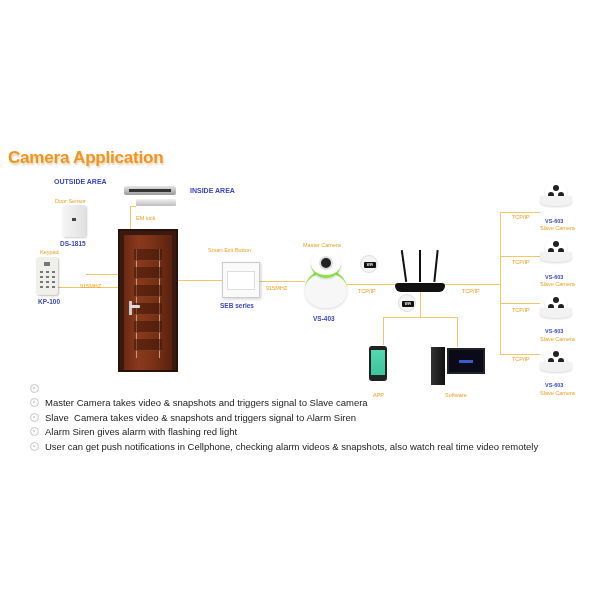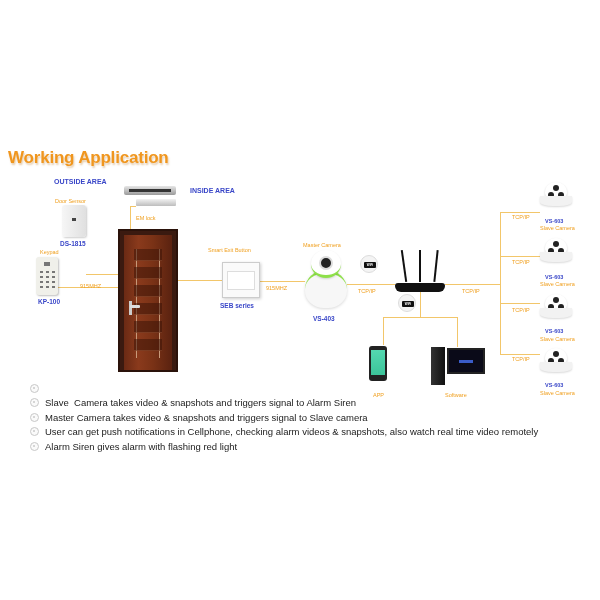--- a/index.html
+++ b/index.html
@@ -80,7 +80,7 @@
 </head>
 <body>
 
-<div class="abs title">Working Application</div>
+<div class="abs title">Camera Application</div>
 
 <div class="abs area-label" style="left:54px;top:178px;">OUTSIDE AREA</div>
 <div class="abs area-label" style="left:190px;top:187px;">INSIDE AREA</div>

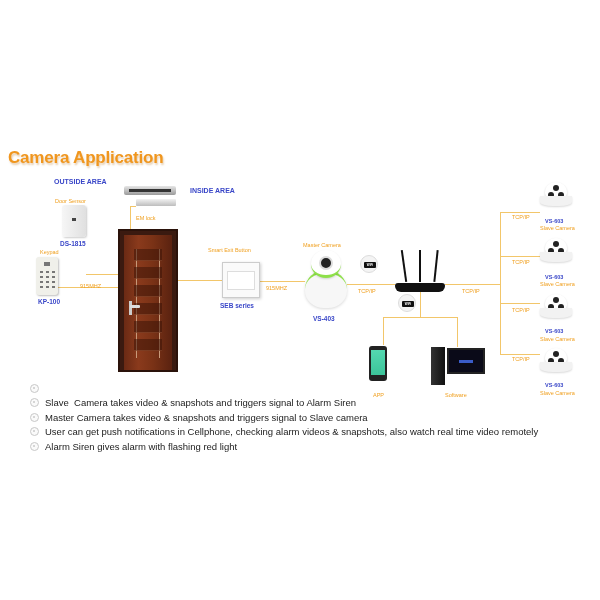--- a/index.html
+++ b/index.html
@@ -239,14 +239,14 @@
     </div>
   <div class="bullet-row">
       <span class="bullet-icon"></span>
+      <span>Master Camera takes video &amp; snapshots and triggers signal to Slave camera</span>
+    </div>
+  <div class="bullet-row">
+      <span class="bullet-icon"></span>
       <span style="white-space:pre;">Slave  Camera takes video &amp; snapshots and triggers signal to Alarm Siren</span>
     </div>
   <div class="bullet-row">
       <span class="bullet-icon"></span>
-      <span>Master Camera takes video &amp; snapshots and triggers signal to Slave camera</span>
-    </div>
-  <div class="bullet-row">
-      <span class="bullet-icon"></span>
       <span>User can get push notifications in Cellphone, checking alarm videos &amp; snapshots, also watch real time video remotely</span>
     </div>
   <div class="bullet-row">

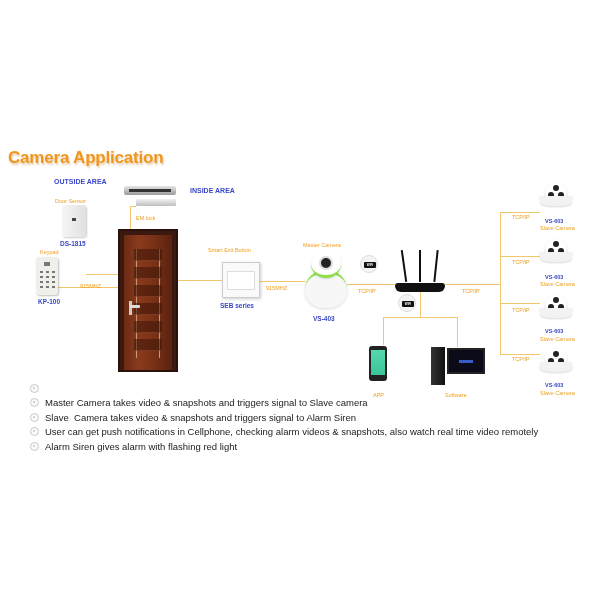--- a/index.html
+++ b/index.html
@@ -247,12 +247,12 @@
     </div>
   <div class="bullet-row">
       <span class="bullet-icon"></span>
+      <span>Alarm Siren gives alarm with flashing red light</span>
+    </div>
+  <div class="bullet-row">
+      <span class="bullet-icon"></span>
       <span>User can get push notifications in Cellphone, checking alarm videos &amp; snapshots, also watch real time video remotely</span>
     </div>
-  <div class="bullet-row">
-      <span class="bullet-icon"></span>
-      <span>Alarm Siren gives alarm with flashing red light</span>
-    </div>
 </div>
 
 </body></html>

